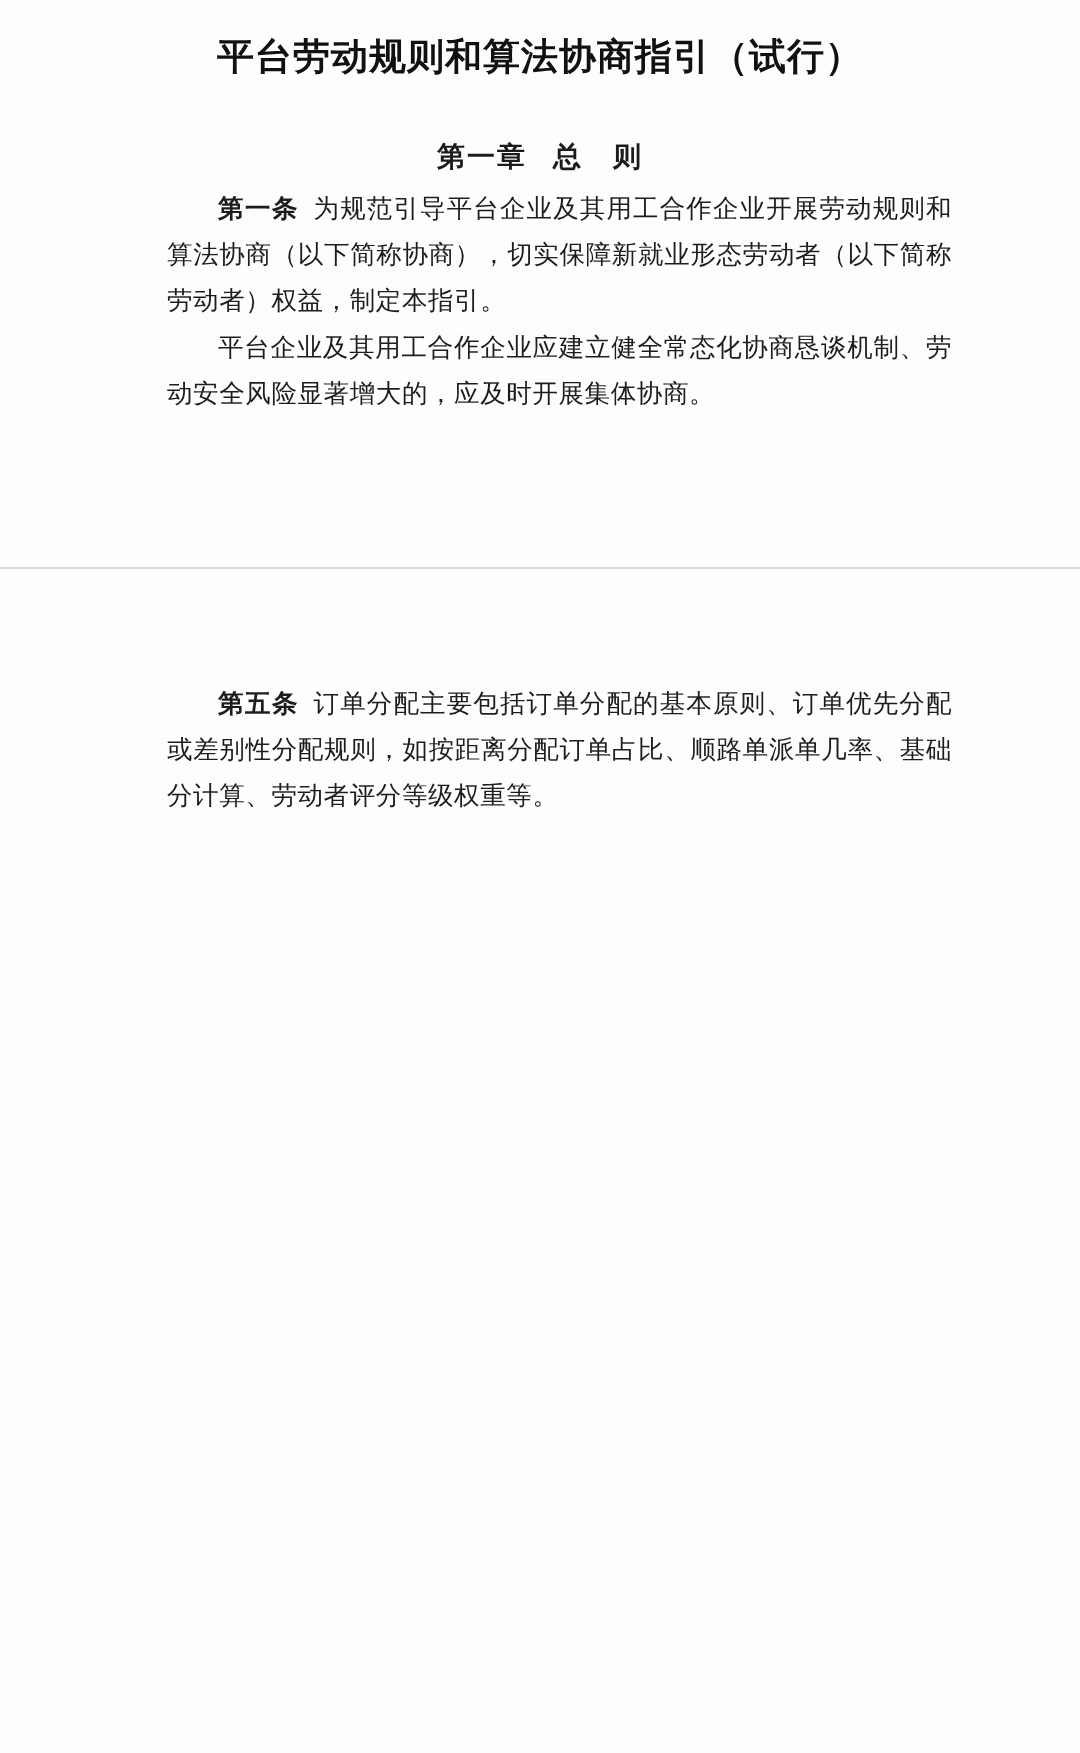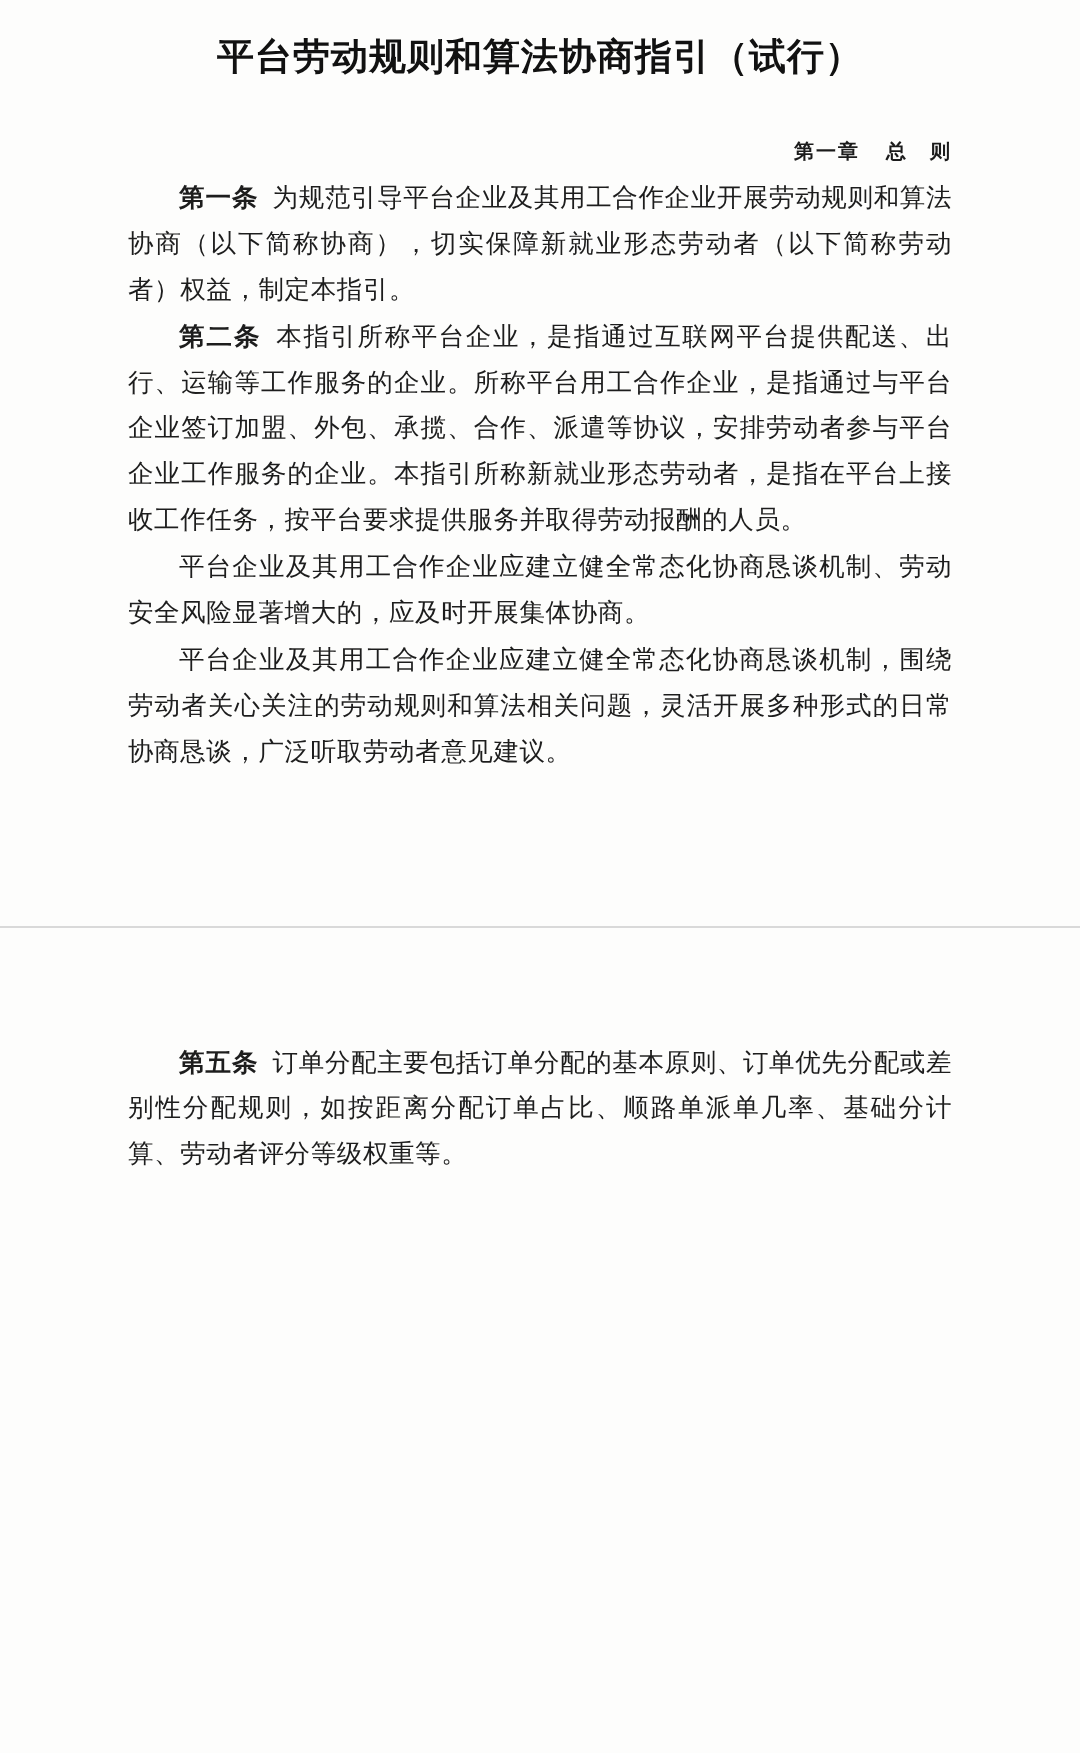--- a/index.html
+++ b/index.html
@@ -36,8 +36,8 @@
     font-family: "DejaVu Serif", "Liberation Serif", serif;
   }
   .chapter-heading {
-    text-align: right;
-    font-size: 20px;
+    text-align: center;
+    font-size: 28px;
     font-weight: bold;
     letter-spacing: 2px;
     color: #1b1b1b;

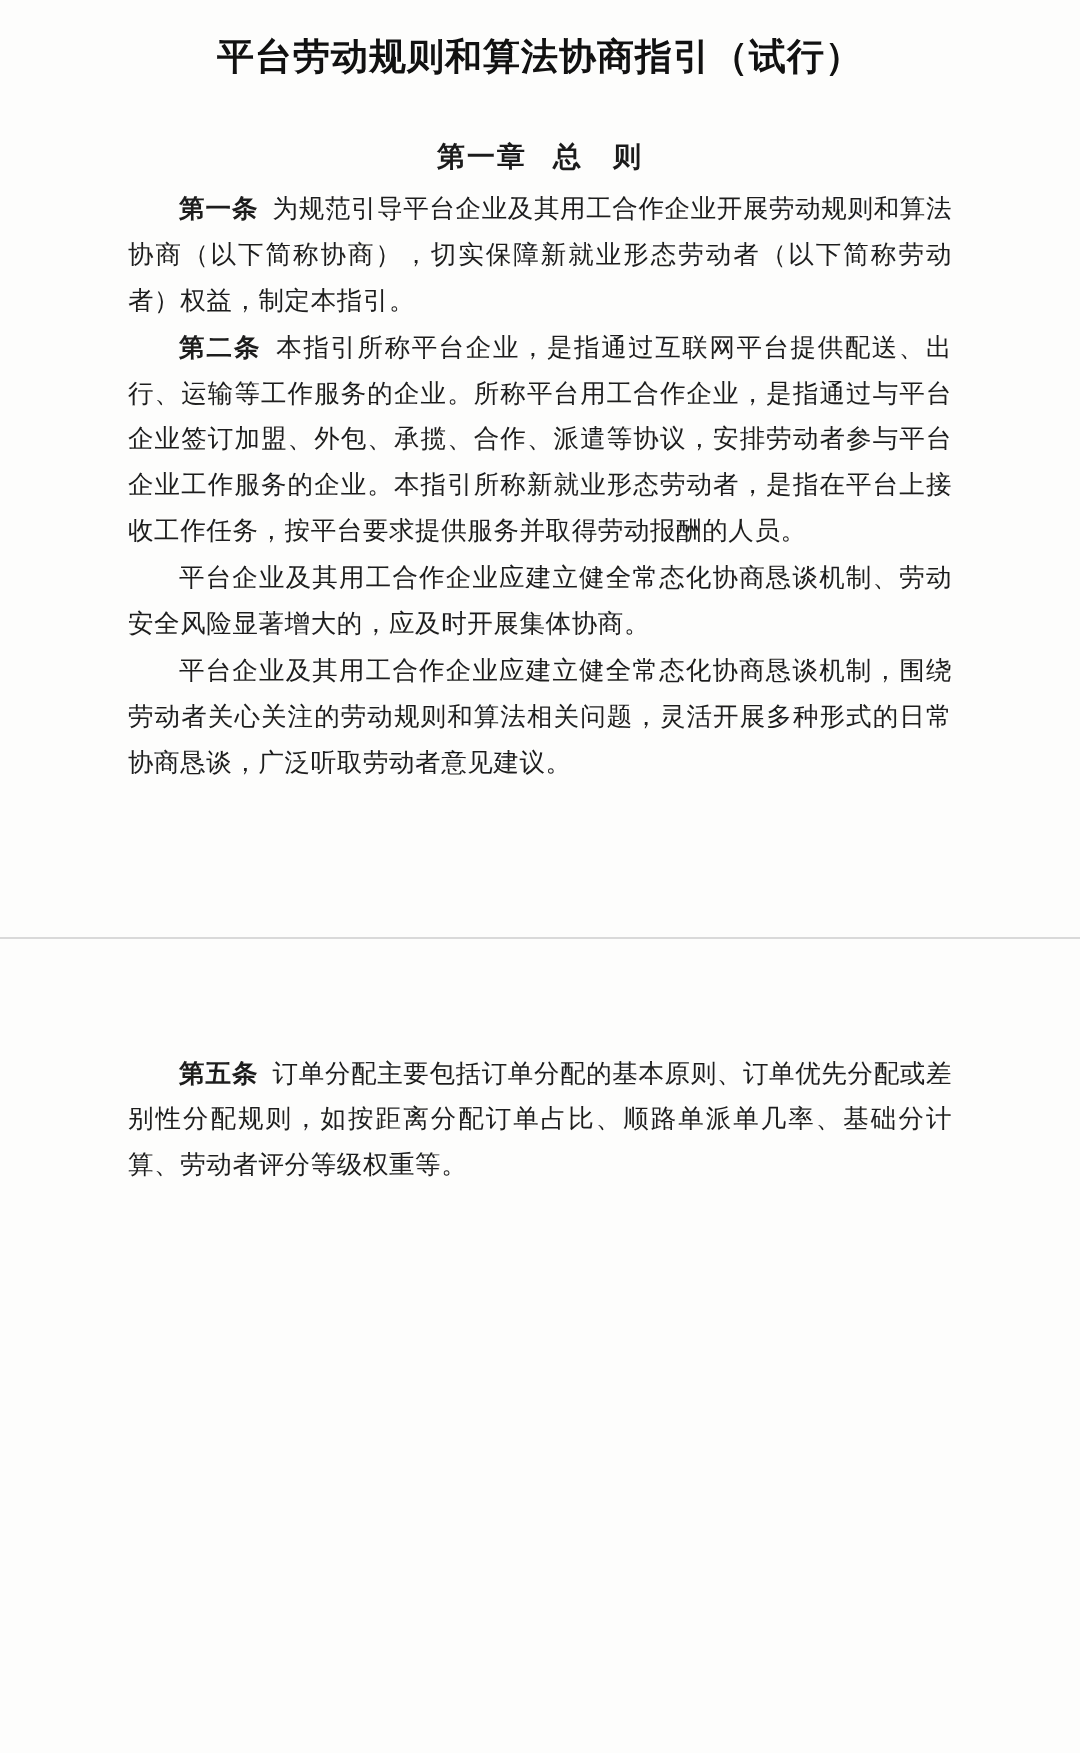--- a/index.html
+++ b/index.html
@@ -58,6 +58,7 @@
   }
   .para.indent {
     text-indent: 2em;
+    margin-left: 39px;
   }
   .article-label {
     font-weight: bold;

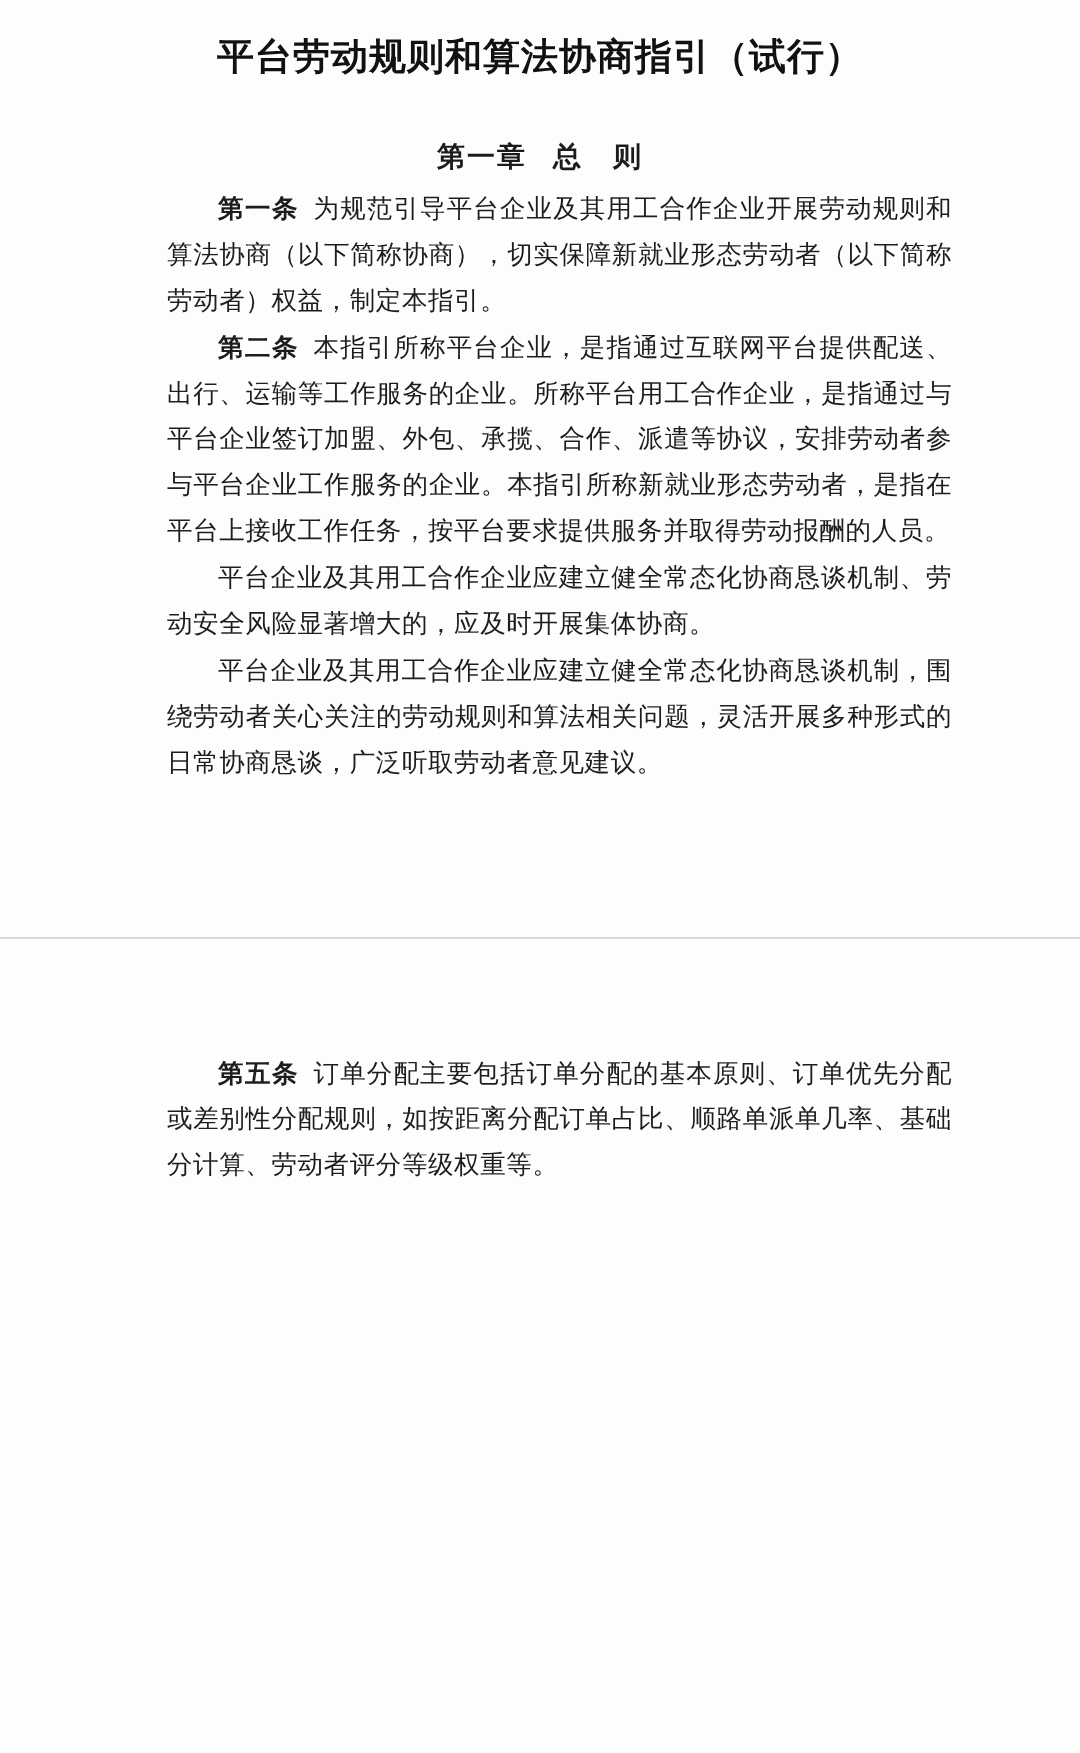--- a/index.html
+++ b/index.html
@@ -98,9 +98,6 @@
       <span class="article-label">第一条</span><span class="article-gap"></span><span>为规范引导平台企业及其用工合作企业开展劳动规则和算法协商（以下简称协商），切实保障新就业形态劳动者（以下简称劳动者）权益，制定本指引。</span>
     </p>
 
-    <p class="para indent">
-      <span class="article-label">第二条</span><span class="article-gap"></span><span>本指引所称平台企业，是指通过互联网平台提供配送、出行、运输等工作服务的企业。所称平台用工合作企业，是指通过与平台企业签订加盟、外包、承揽、合作、派遣等协议，安排劳动者参与平台企业工作服务的企业。本指引所称新就业形态劳动者，是指在平台上接收工作任务，按平台要求提供服务并取得劳动报酬的人员。</span>
-    </p>
 
 
     <p class="para indent">平台企业及其用工合作企业应建立健全常态化协商恳谈机制、劳动安全风险显著增大的，应及时开展集体协商。</p>

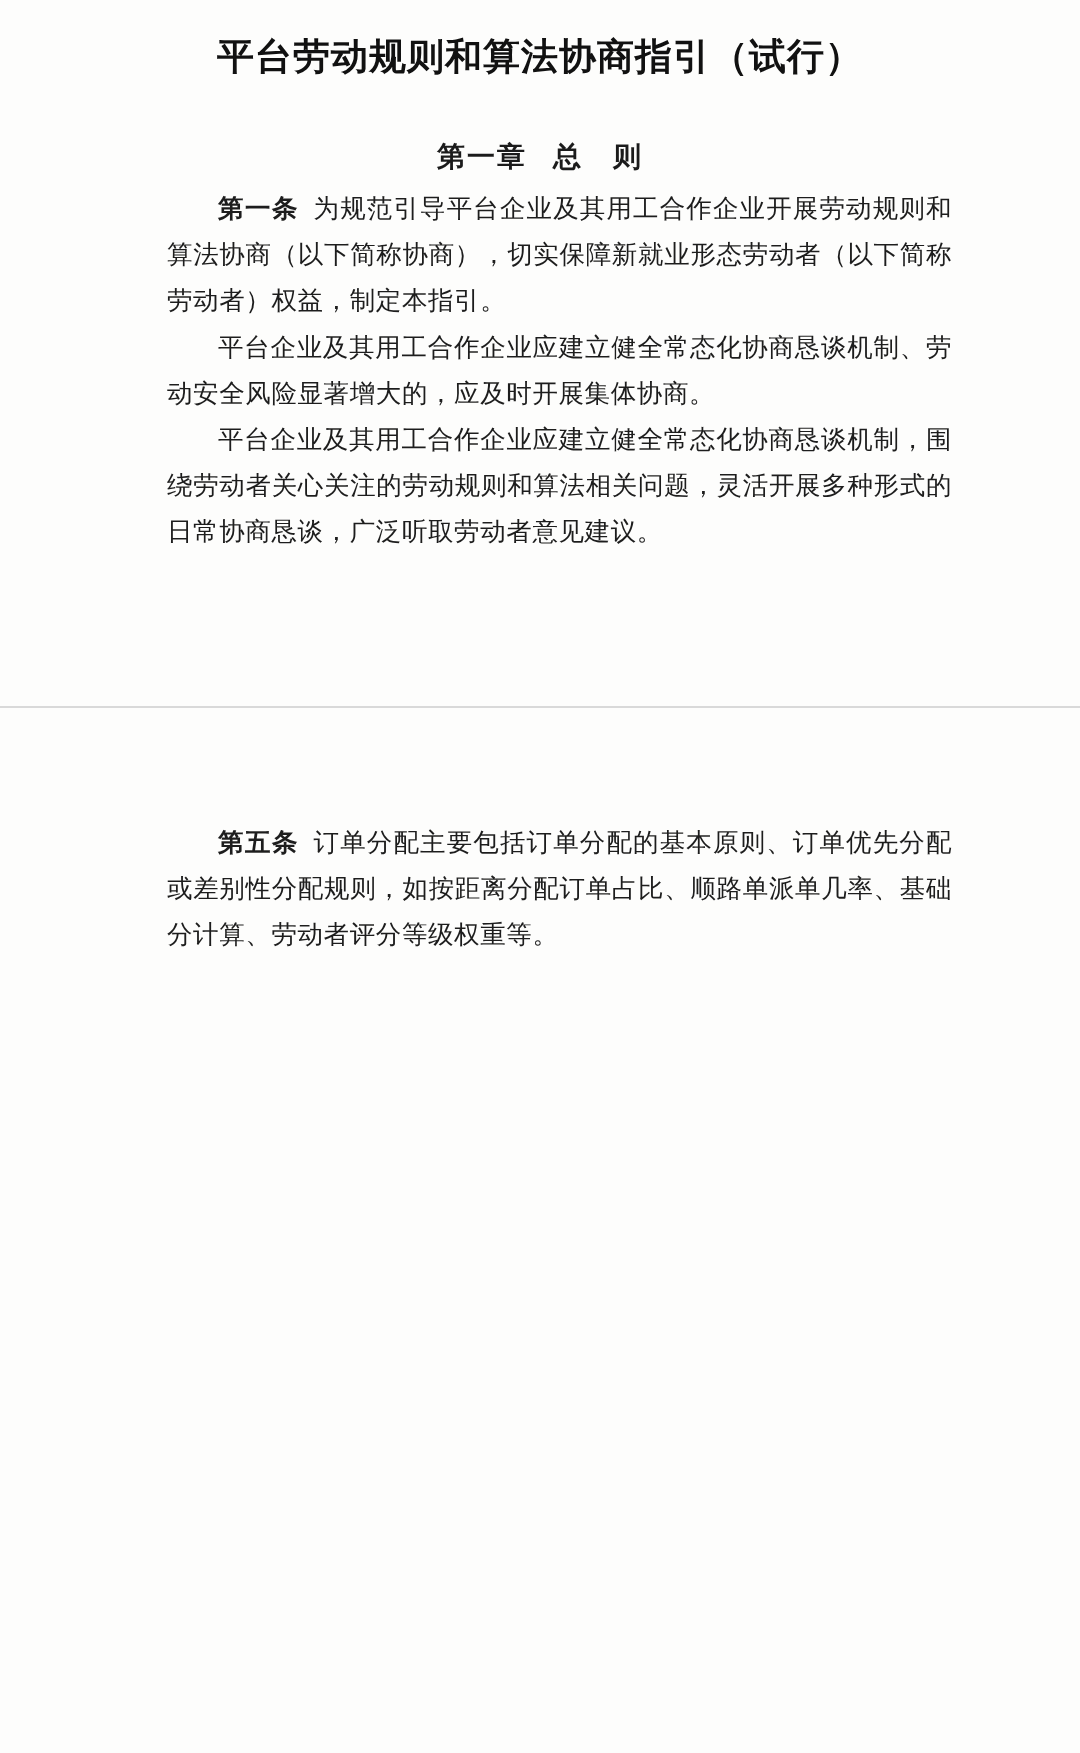--- a/index.html
+++ b/index.html
@@ -102,7 +102,6 @@
 
     <p class="para indent">平台企业及其用工合作企业应建立健全常态化协商恳谈机制、劳动安全风险显著增大的，应及时开展集体协商。</p>
 
-    <p class="para indent">平台企业及其用工合作企业应建立健全常态化协商恳谈机制，围绕劳动者关心关注的劳动规则和算法相关问题，灵活开展多种形式的日常协商恳谈，广泛听取劳动者意见建议。</p>
 
     <div class="spacer-blank"></div>
   </div>

